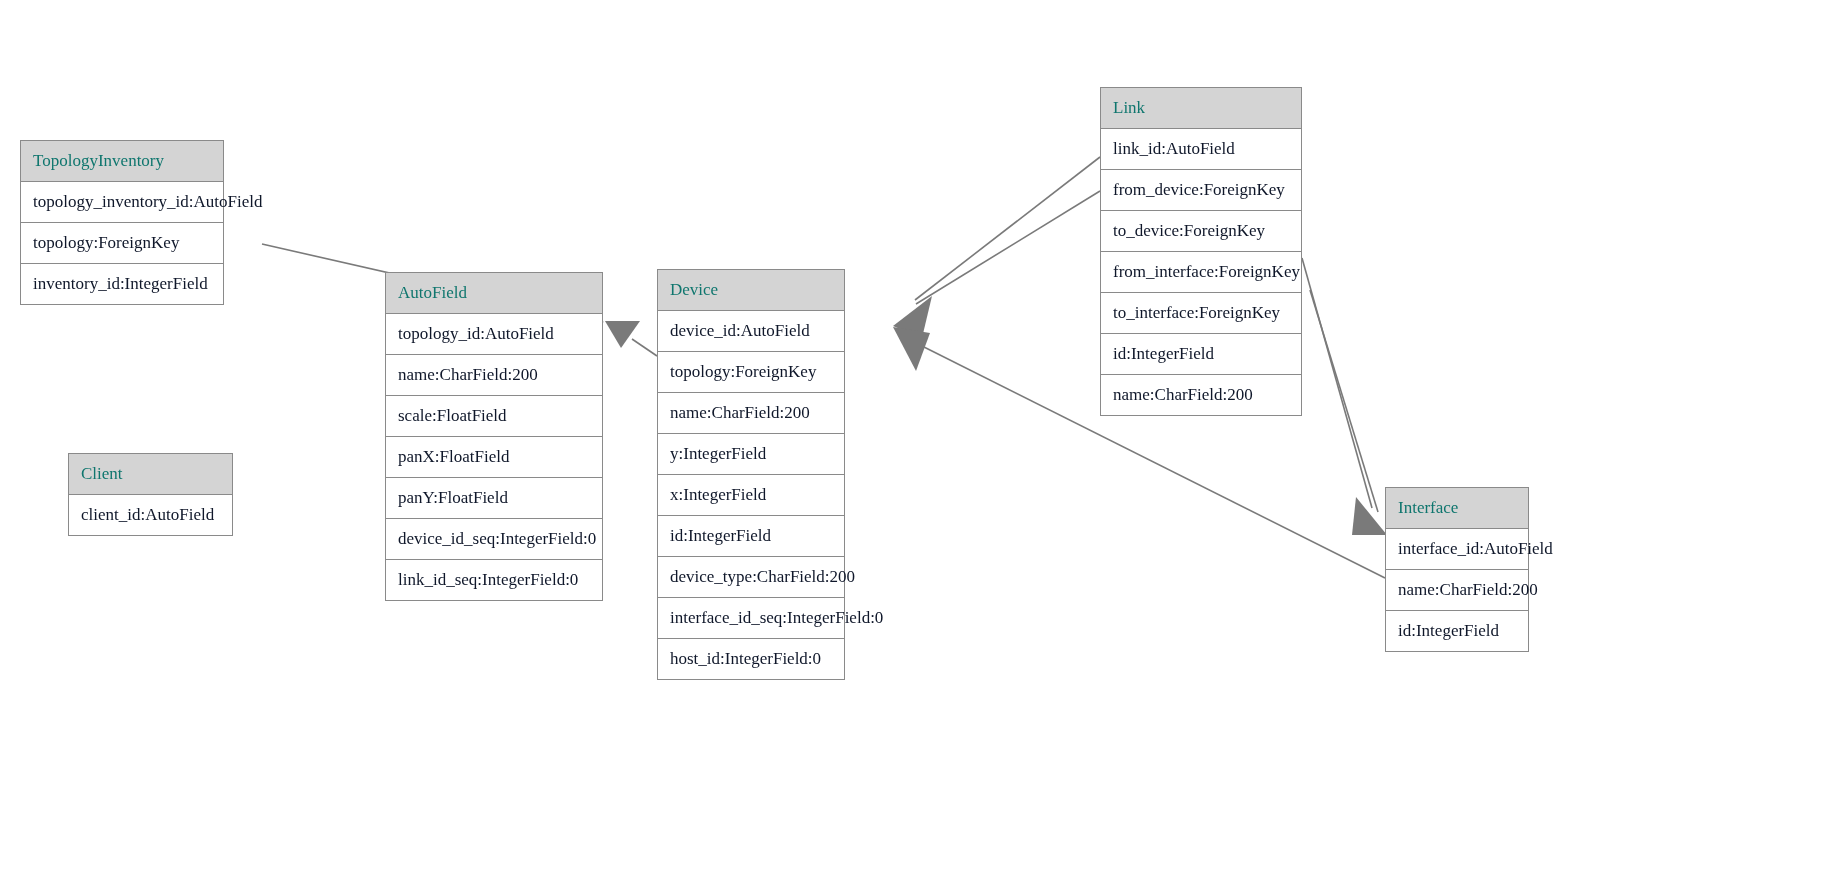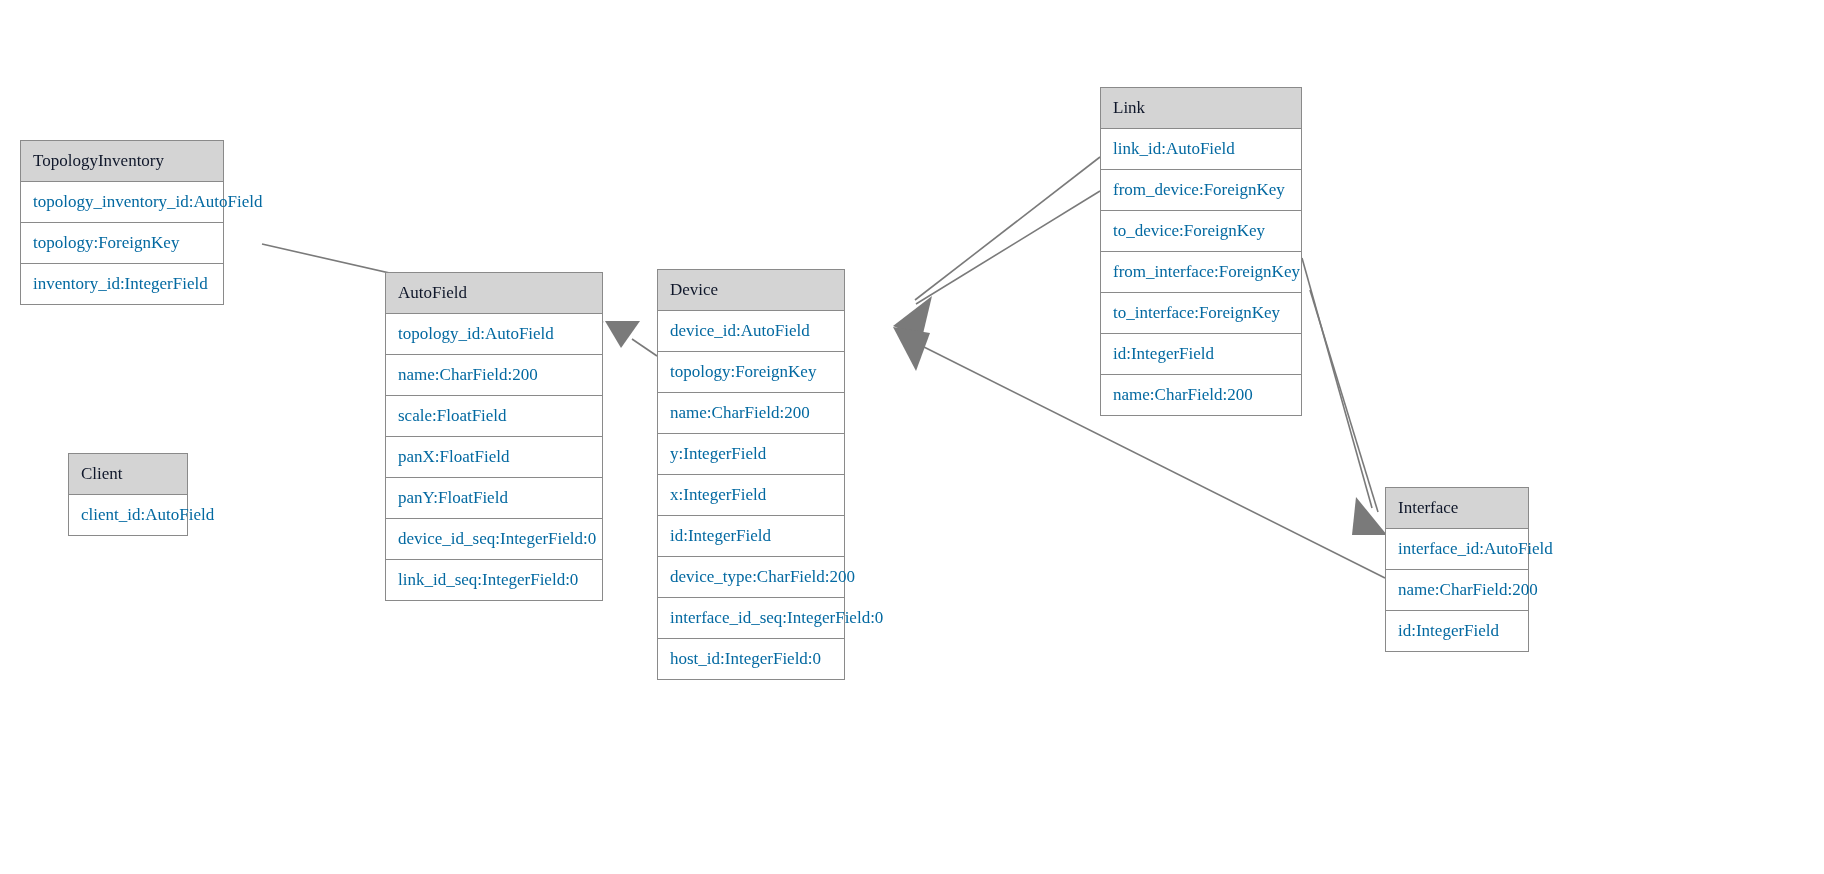--- a/index.html
+++ b/index.html
@@ -36,7 +36,7 @@
   .entity-title {
     background: #d4d4d4;
     border-bottom: 1px solid #8a8a8a;
-    color: #0f172a;
+    color: #0f766e;
     font-size: 17px;
     line-height: 1;
     padding: 11px 28px 12px 12px;

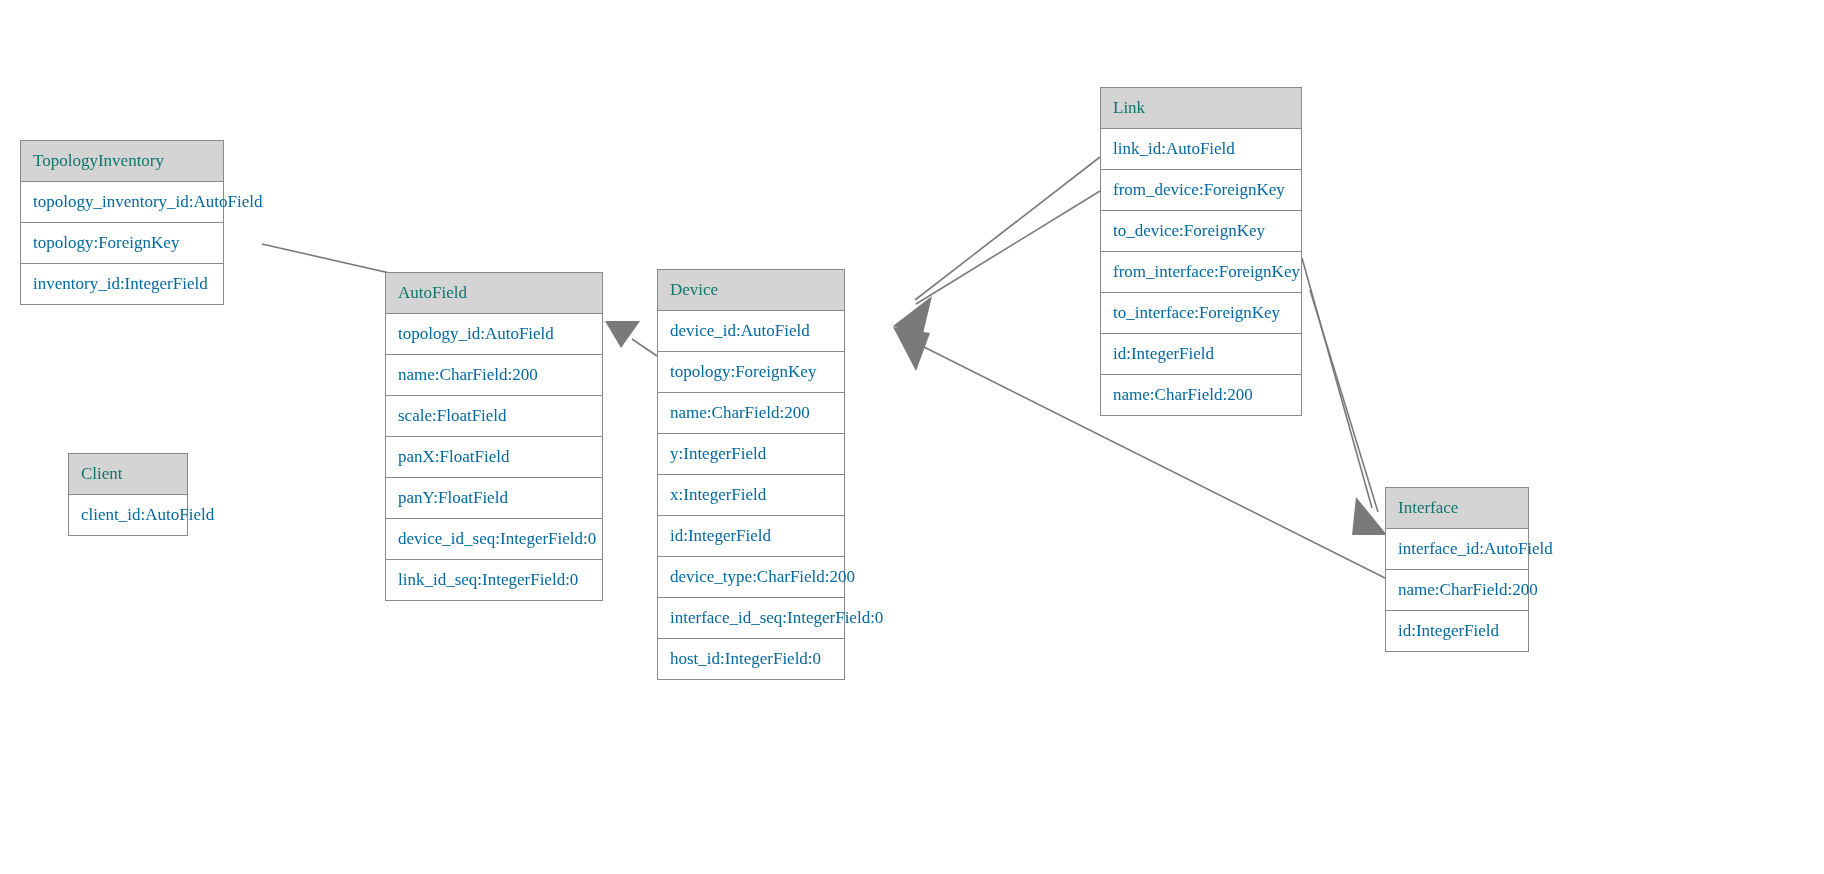--- a/index.html
+++ b/index.html
@@ -45,7 +45,7 @@
   }
   .entity-field {
     border-bottom: 1px solid #8a8a8a;
-    color: #0369a1;
+    color: #0f172a;
     font-size: 17px;
     line-height: 1;
     padding: 11px 12px 12px 12px;

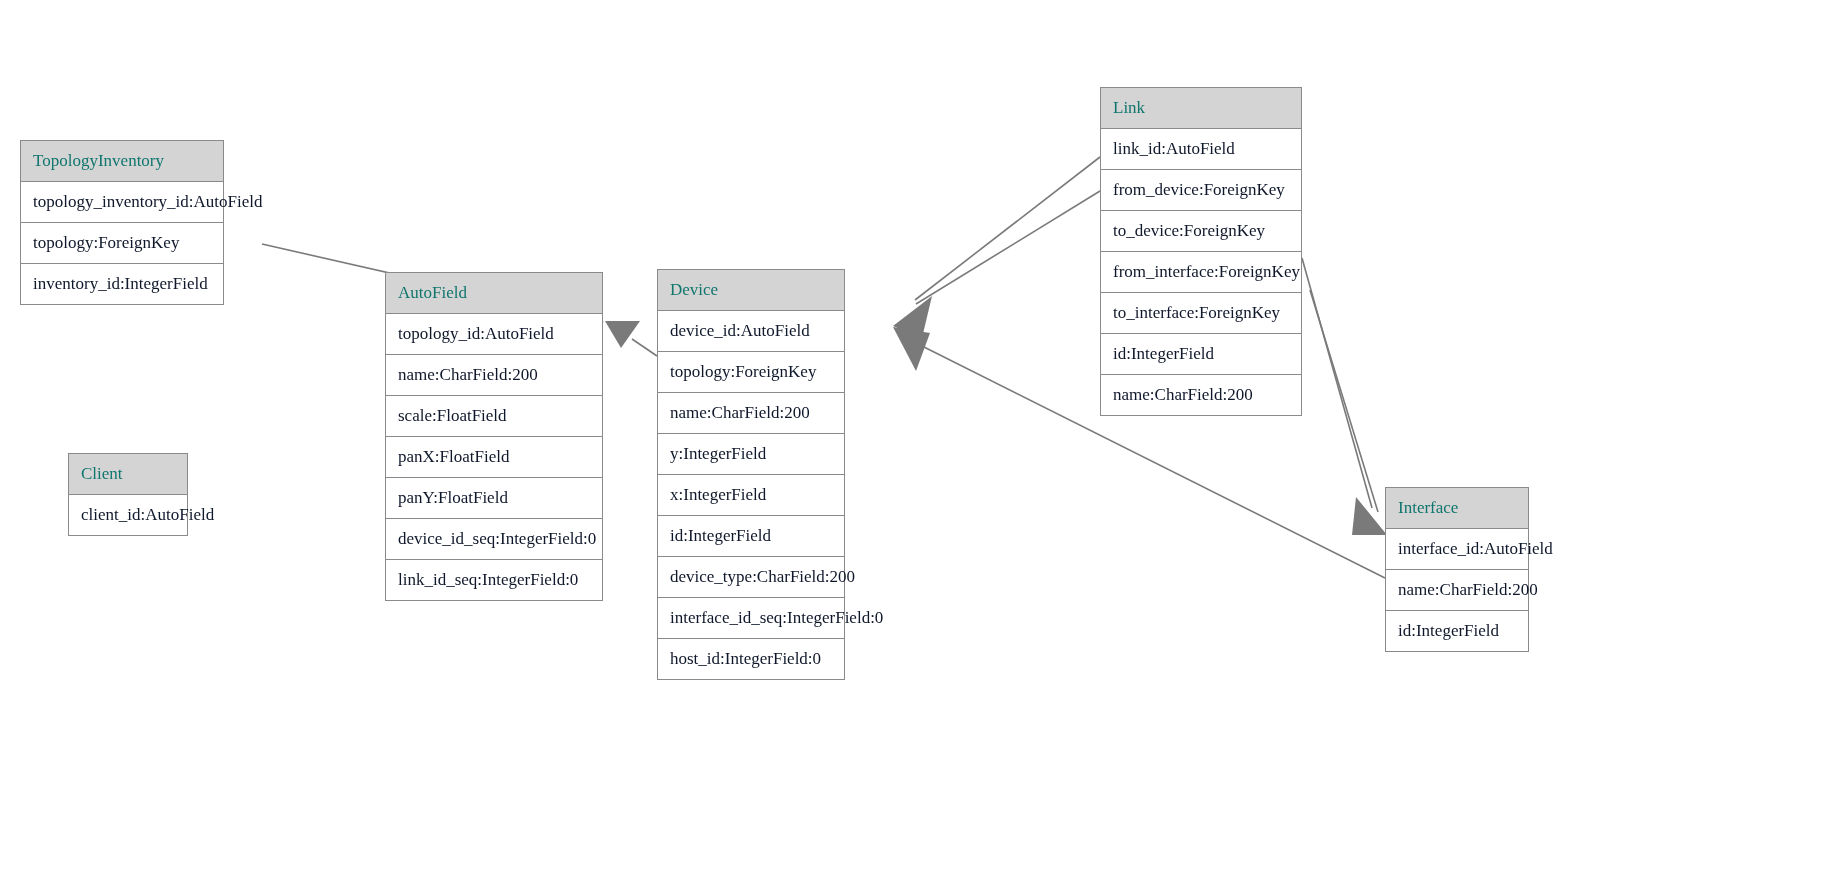--- a/index.html
+++ b/index.html
@@ -112,7 +112,7 @@
         <div class="entity-field">topology:ForeignKey</div>
         <div class="entity-field">inventory_id:IntegerField</div>
       </div>
-      <div class="entity" style="left: 68px; top: 453px; width: 120px;">
+      <div class="entity" style="left: 68px; top: 453px; width: 165px;">
         <div class="entity-title">Client</div>
         <div class="entity-field">client_id:AutoField</div>
       </div>

